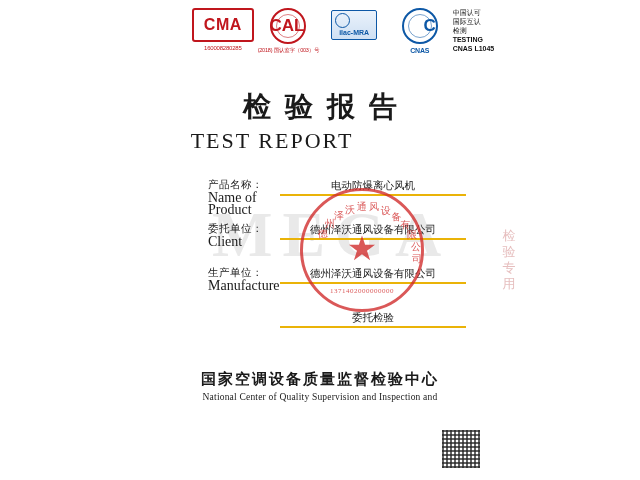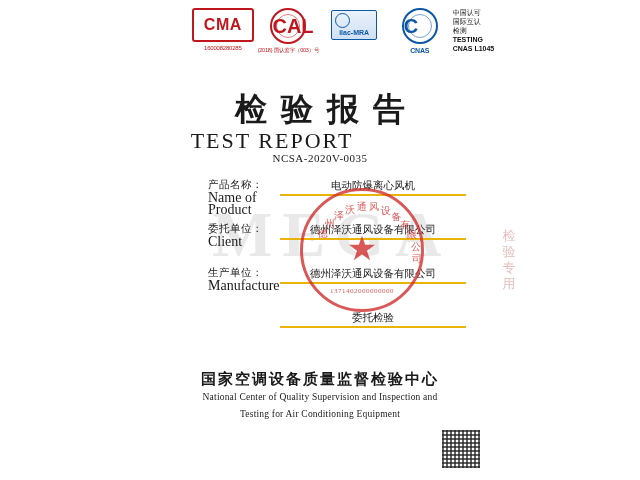--- a/index.html
+++ b/index.html
@@ -73,11 +73,11 @@
     box-sizing: border-box;
     display: flex;
     align-items: center;
-    justify-content: flex-start;
+    justify-content: flex-end;
     color: #c0161d;
     font-family: "Liberation Sans", sans-serif;
     font-weight: bold;
-    font-size: 20px;
+    font-size: 17px;
   }
   .round-logo.blue {
     border-color: #0d58a6;

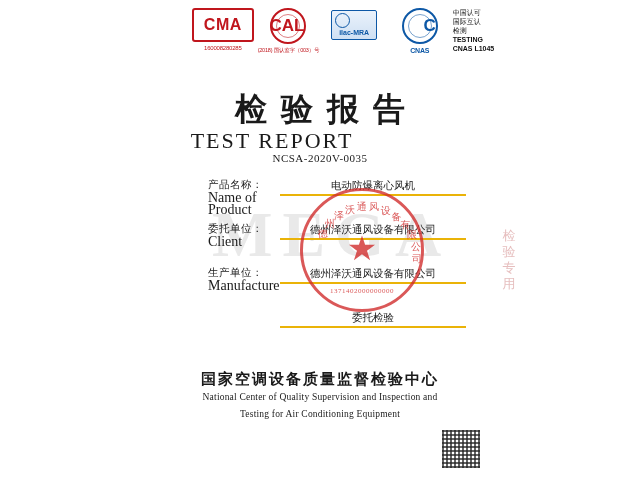--- a/index.html
+++ b/index.html
@@ -153,7 +153,7 @@
     width: 640px;
     text-align: center;
     font-family: "Liberation Serif", serif;
-    font-size: 32px;
+    font-size: 28px;
     font-weight: bold;
     letter-spacing: 14px;
     text-indent: 14px;

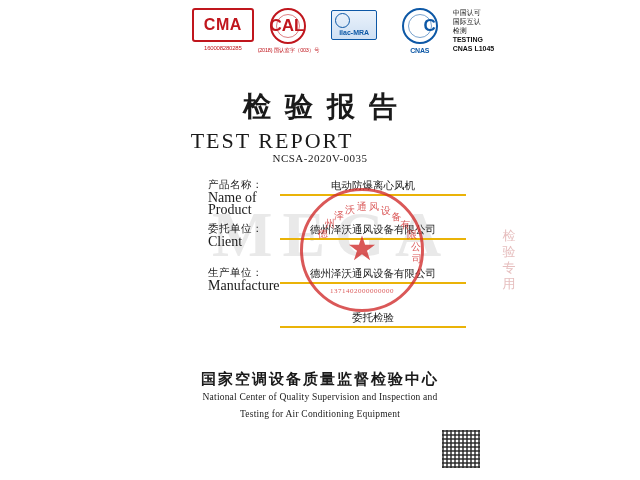--- a/index.html
+++ b/index.html
@@ -386,7 +386,6 @@
 
   <div class="title-cn">检验报告</div>
   <div class="title-en">TEST REPORT</div>
-  <div class="report-no">NCSA-2020V-0035</div>
 
   <div class="wm-mega">MEGA</div>
   <div class="wm-side">检验专用</div>

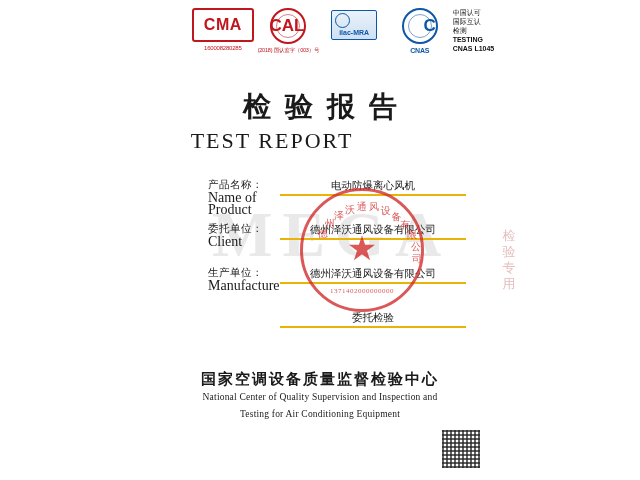--- a/index.html
+++ b/index.html
@@ -445,7 +445,6 @@
     <div class="org-cn">国家空调设备质量监督检验中心</div>
     <div class="org-en">
       <div>National Center of Quality Supervision and Inspection and</div>
-      <div>Testing for Air Conditioning Equipment</div>
     </div>
   </div>
 

